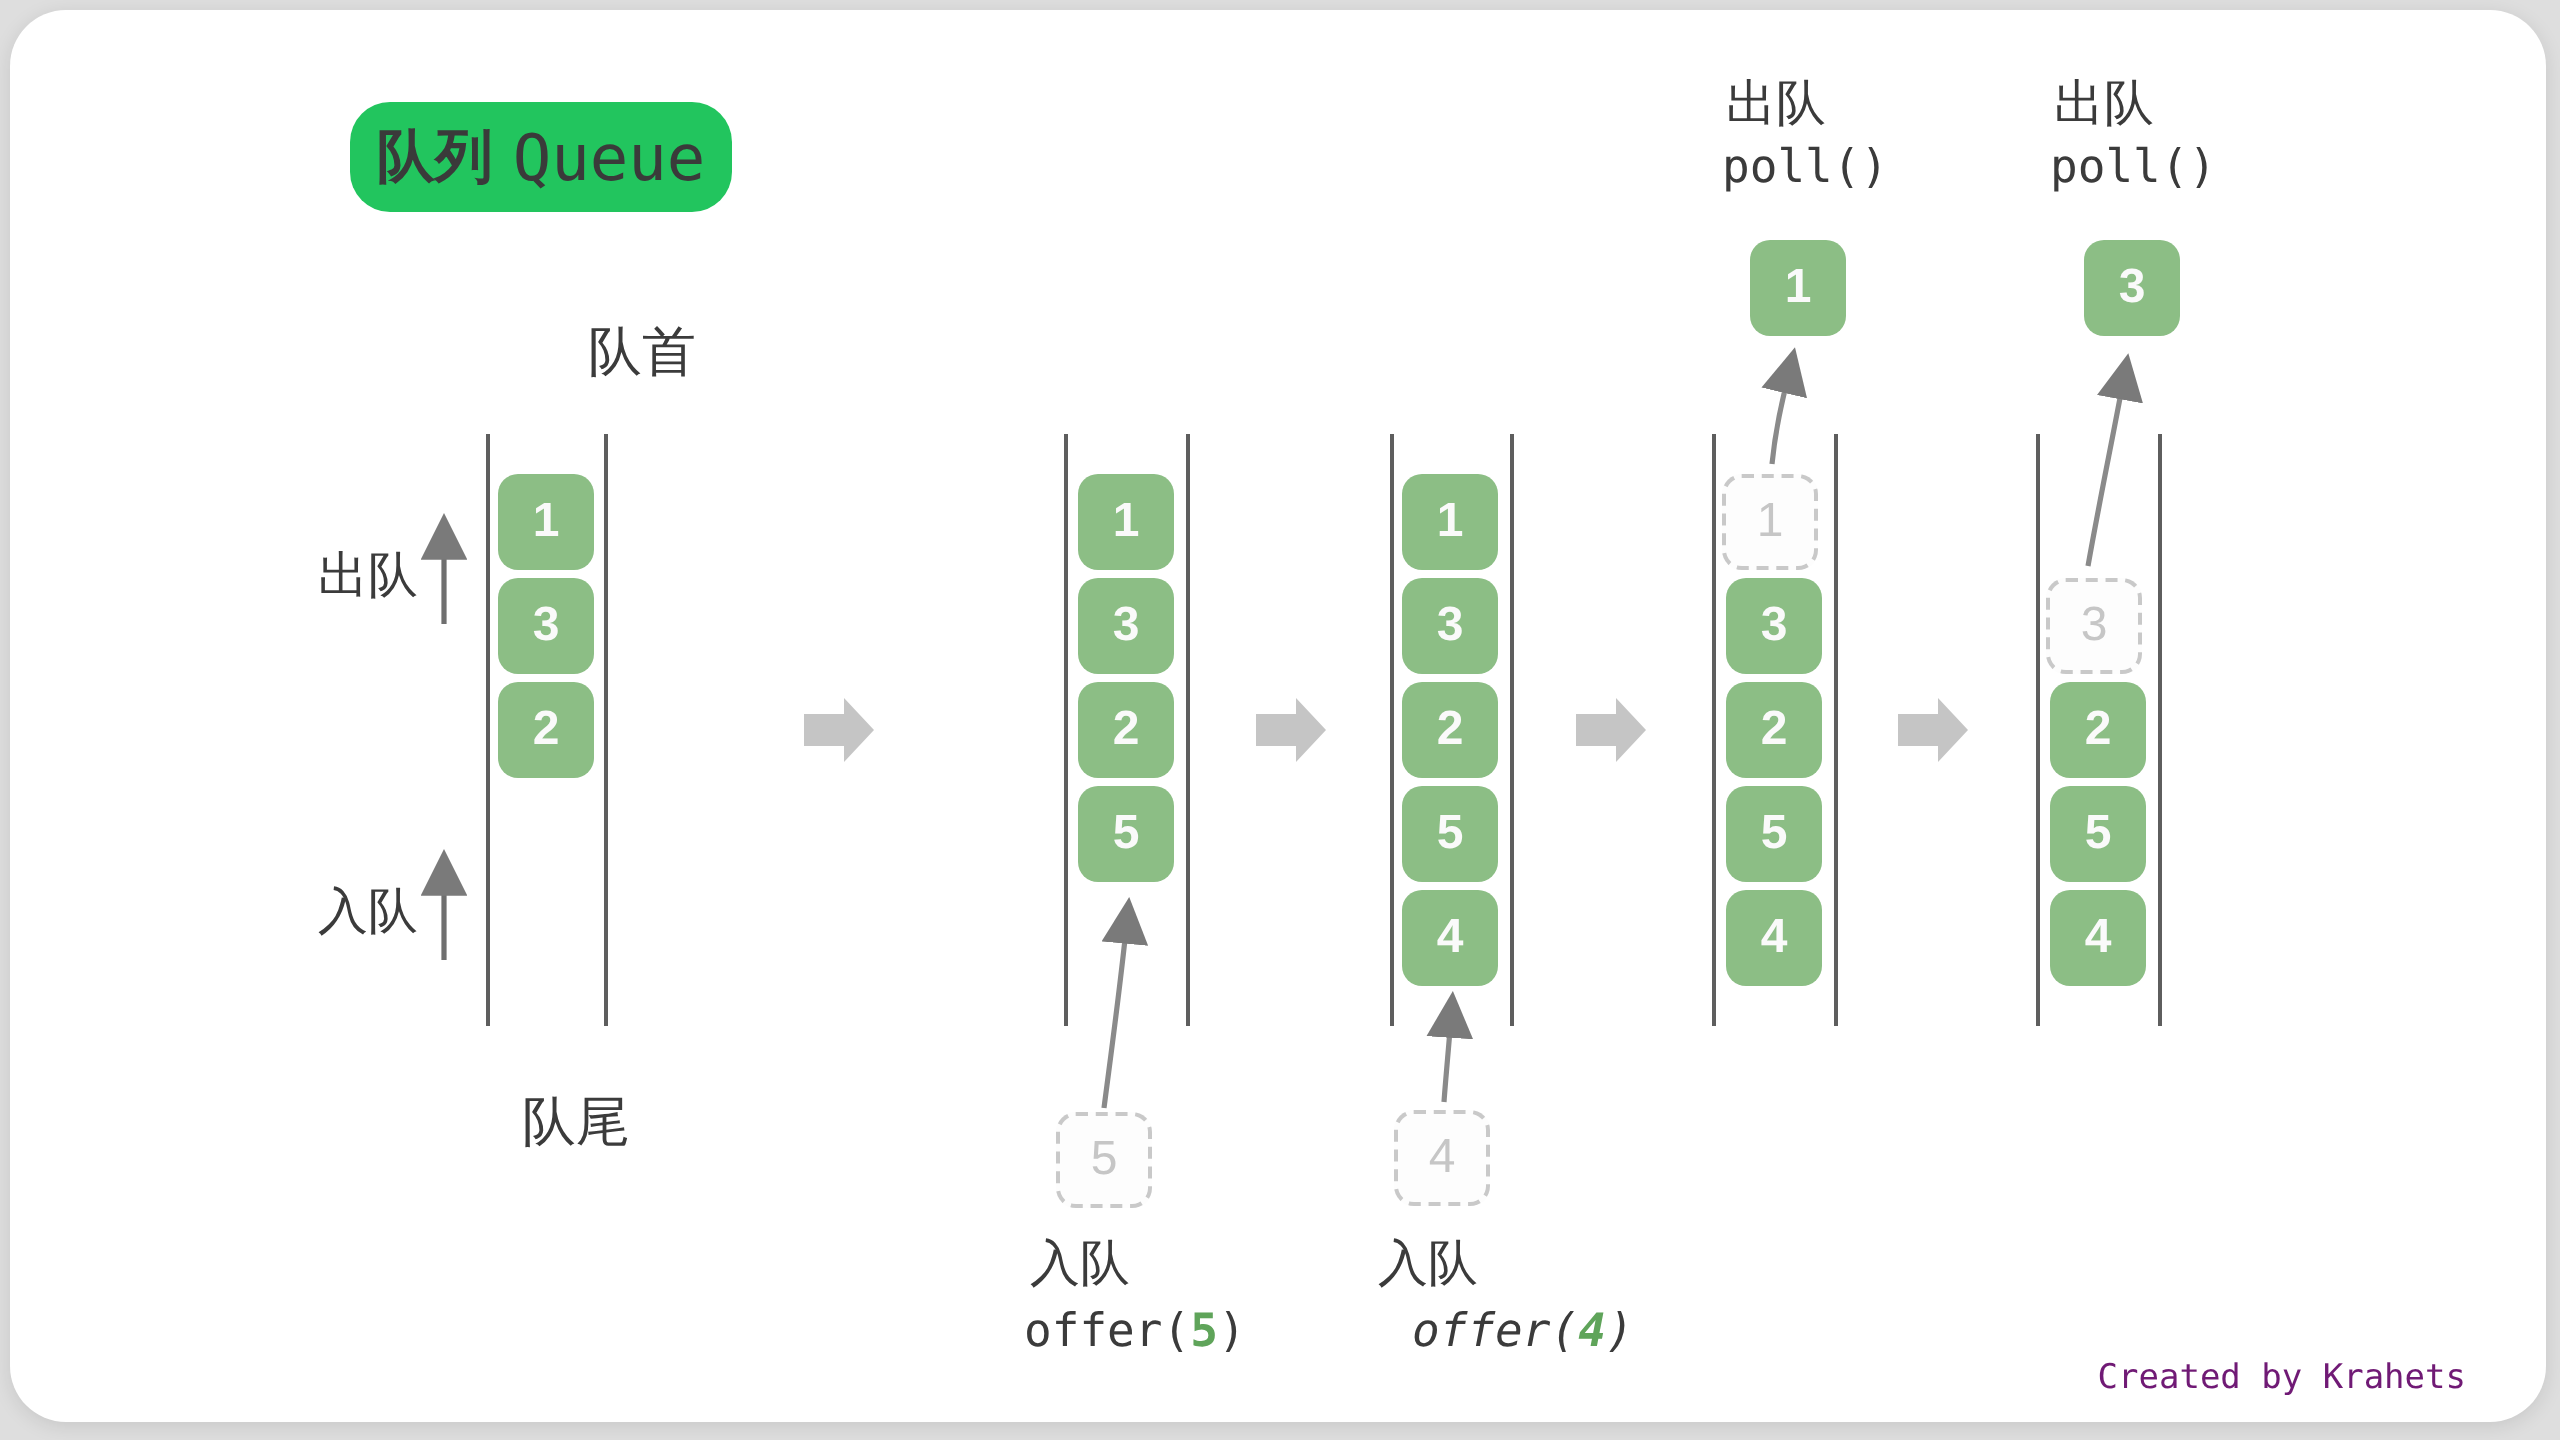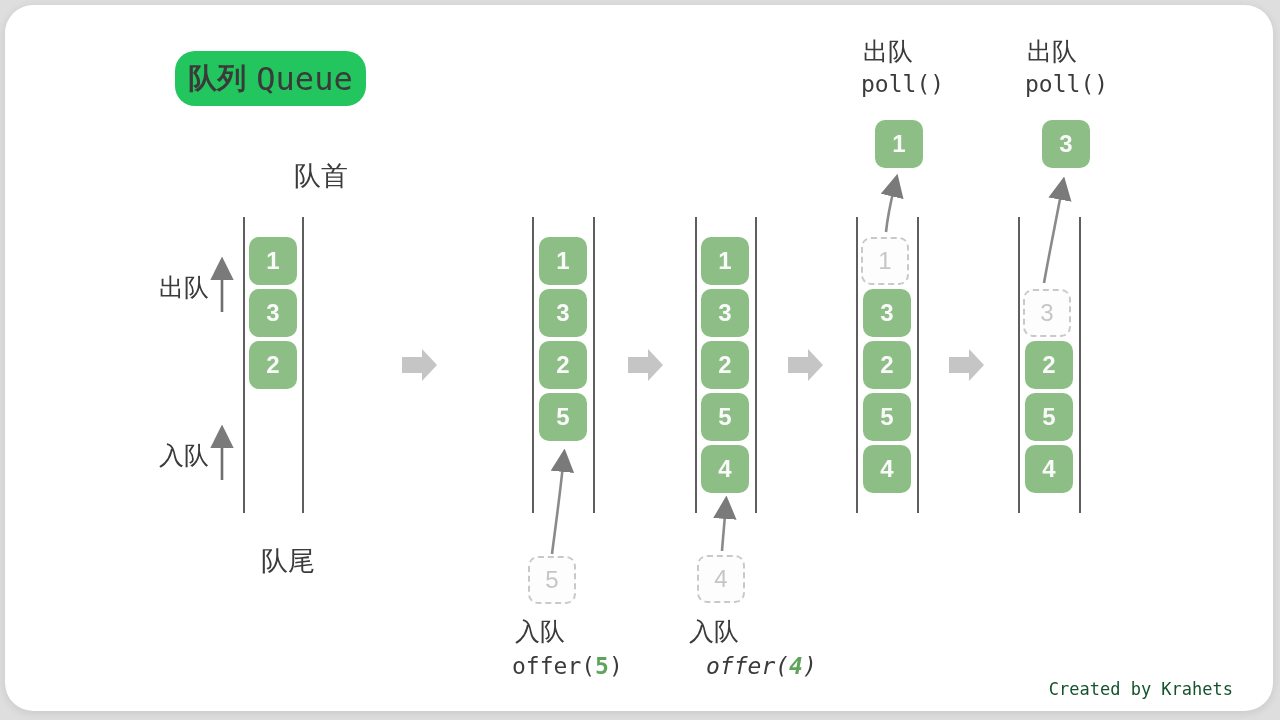--- a/index.html
+++ b/index.html
@@ -47,7 +47,7 @@
   .arrow-layer{position:absolute;left:0;top:0;pointer-events:none;}
   .watermark{
     right:40px;top:674px;
-    font-family:"DejaVu Sans Mono",monospace;font-size:17px;color:#14532d;
+    font-family:"DejaVu Sans Mono",monospace;font-size:17px;color:#701a75;
   }
   .argn{color:var(--arg-green);font-weight:bold;}
 </style>

